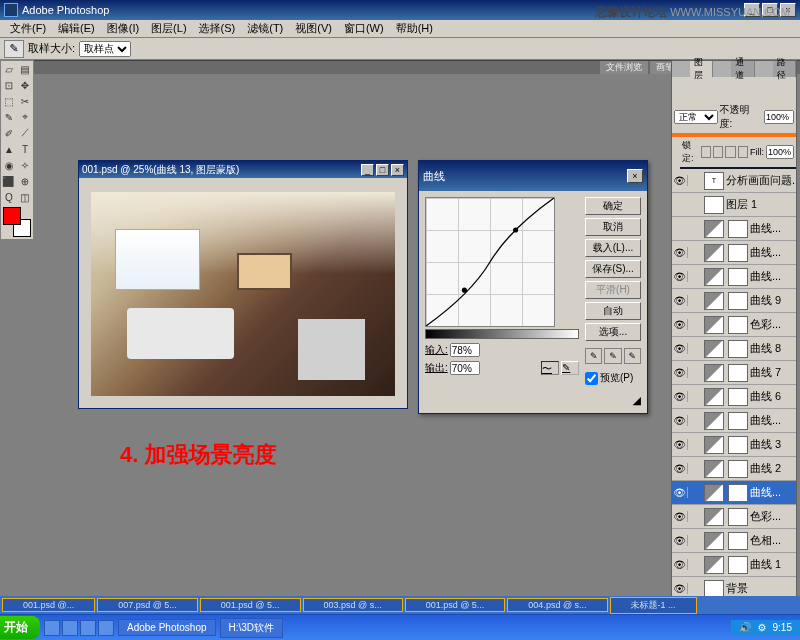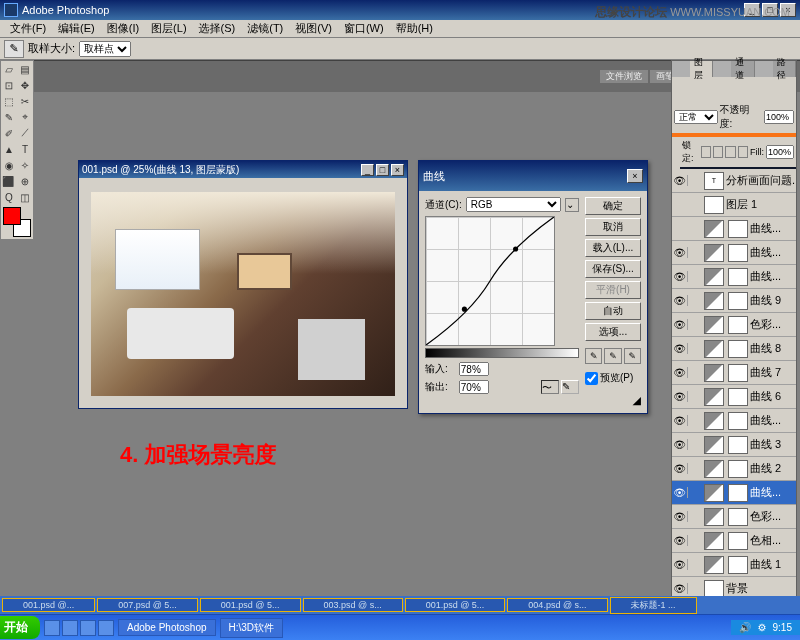--- a/index.html
+++ b/index.html
@@ -13,7 +13,7 @@
 .optbar { background: #d4d0c8; height: 22px; display: flex; align-items: center; padding: 0 4px; border-bottom: 1px solid #808080; gap:4px; }
 .optbar .ico { width:20px;height:18px;border:1px solid #808080;background:#e0e0e0;display:flex;align-items:center;justify-content:center; }
 .optbar select { font-size:10px;height:16px; }
-.tab-strip { background:#6a6a6a; height:32px; border-top:1px solid #404040; display:flex;align-items:center;padding-left:600px;gap:2px; }
+.tab-strip { background:#6a6a6a; height:14px; border-top:1px solid #404040; display:flex;align-items:center;padding-left:600px;gap:2px; }
 .tab-strip span { background:#888;color:#eee;font-size:9px;padding:0 6px; }
 .watermark { position:absolute; top:4px; right:10px; color:#999; font-size:11px; }
 .watermark b { color:#444;font-weight:bold;font-size:12px; }

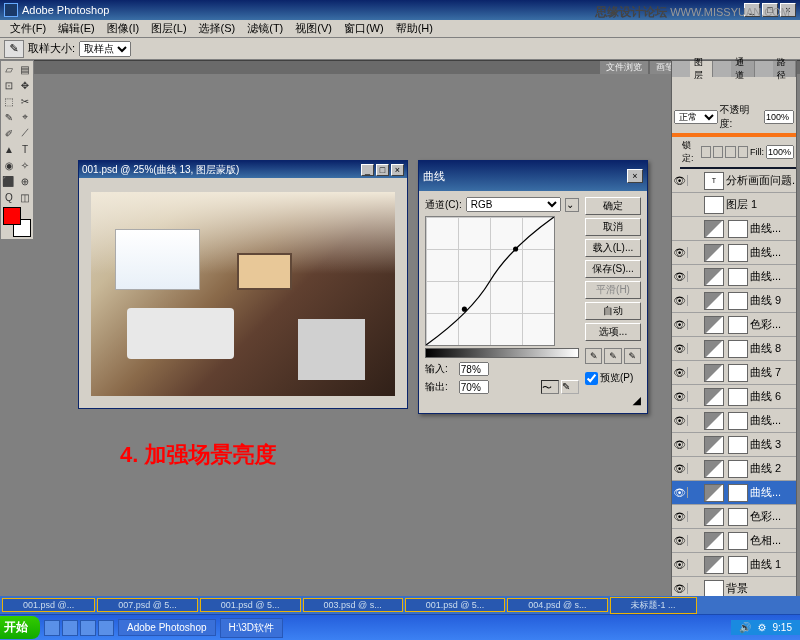--- a/index.html
+++ b/index.html
@@ -182,11 +182,6 @@
     </div>
   <div class="curves-body">
     <div class="curves-left">
-      <div class="ch-row">
-          <span>通道(C):</span>
-          <select><option>RGB</option></select>
-          <span style="width:14px;height:14px;border:1px solid #808080">⌄</span>
-        </div>
       <div class="curve-grid">
         <div class="curve-line"><svg viewBox="0 0 100 100">
               <path d="M 0 100 Q 35 75 50 50 Q 65 25 100 0" stroke="#000" fill="none" stroke-width="1"></path>

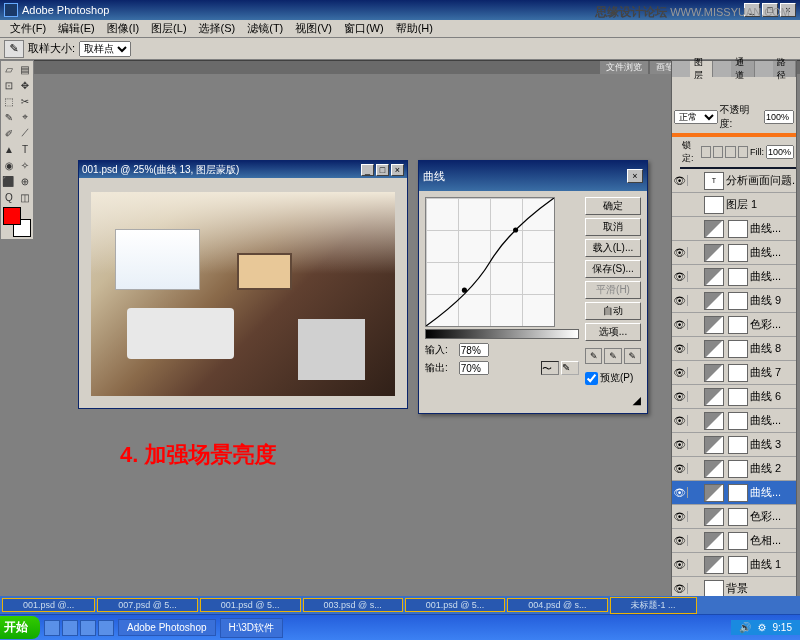--- a/index.html
+++ b/index.html
@@ -49,7 +49,7 @@
 .curve-line{position:absolute;inset:0;}
 .curve-line svg{width:100%;height:100%;}
 .grad-h{height:10px;background:linear-gradient(90deg,#000,#fff);margin-top:2px;border:1px solid #666;}
-.io-row{font-size:10px;margin-top:4px;display:flex;align-items:center;gap:11px;}
+.io-row{font-size:10px;margin-top:4px;display:flex;align-items:center;gap:2px;text-decoration:underline;}
 .io-row input{width:30px;font-size:10px;height:14px;}
 .curves-right { width:56px;display:flex;flex-direction:column;gap:3px; }
 .btn { background:#d4d0c8;border:1px solid #fff;border-right-color:#606060;border-bottom-color:#606060;font-size:10px;height:18px;display:flex;align-items:center;justify-content:center;cursor:pointer; }

